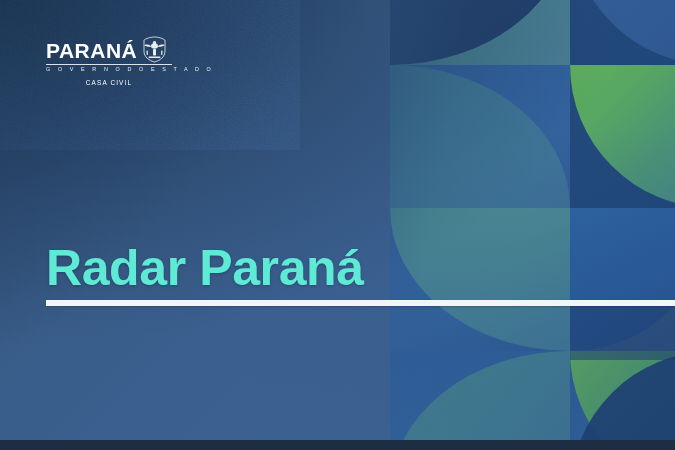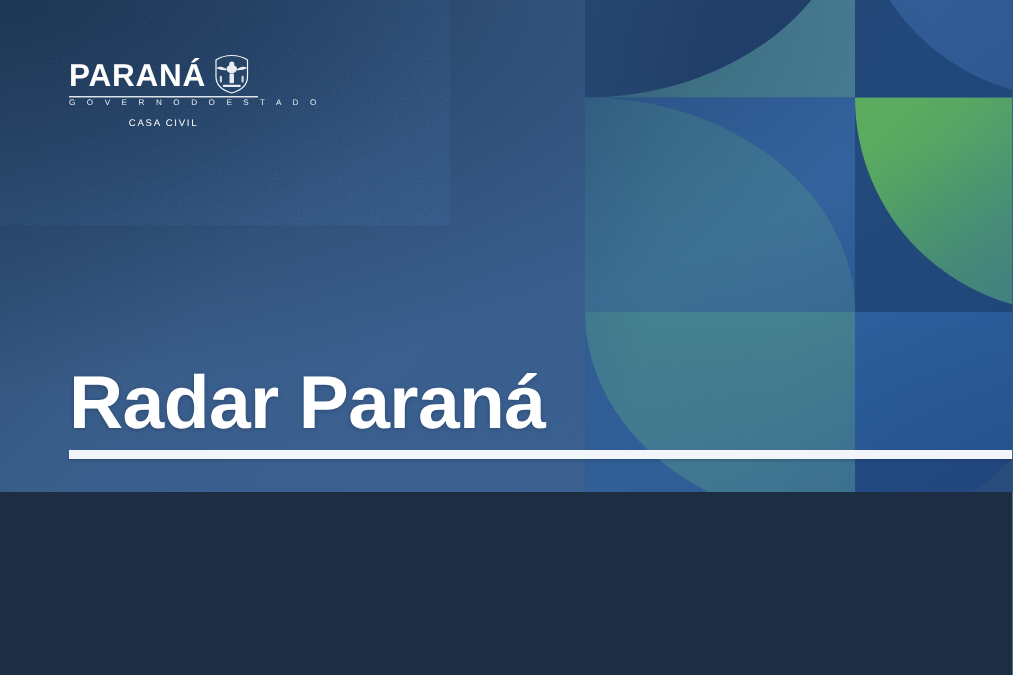--- a/index.html
+++ b/index.html
@@ -14,7 +14,7 @@
   #banner {
     position: relative;
     width: 675px;
-    height: 328px;
+    height: 440px;
     overflow: hidden;
     background: #3c6291;
     user-select: none;

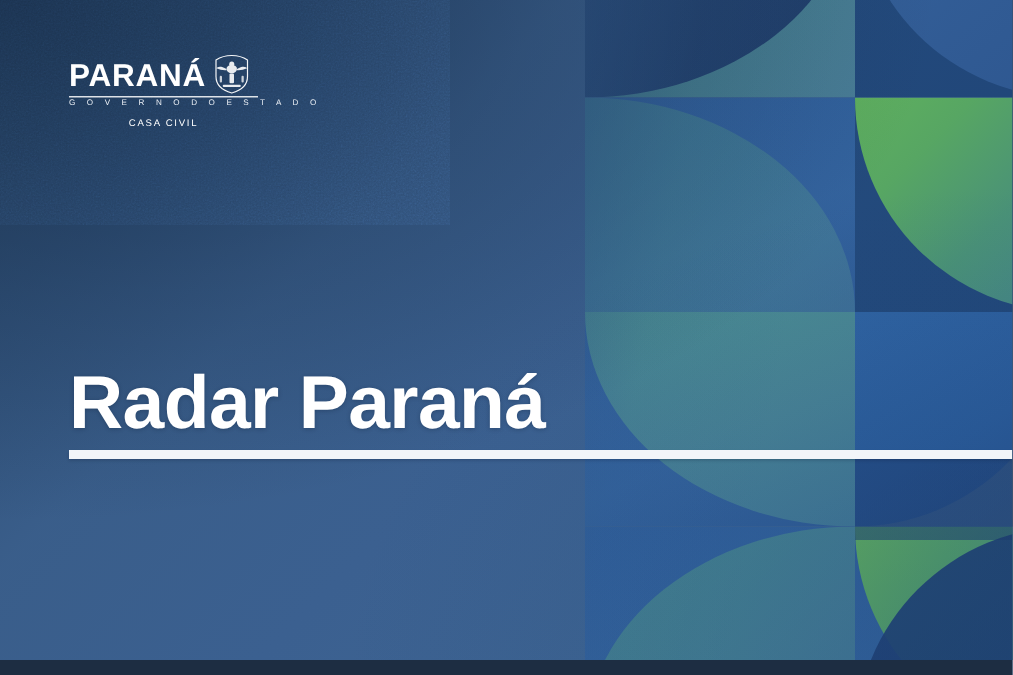--- a/index.html
+++ b/index.html
@@ -158,7 +158,7 @@
   }
   .title {
     margin: 0 0 0 46px;
-    color: #ffffff;
+    color: #5eead4;
     font-size: 50px;
     line-height: 1.0;
     font-weight: 700;

